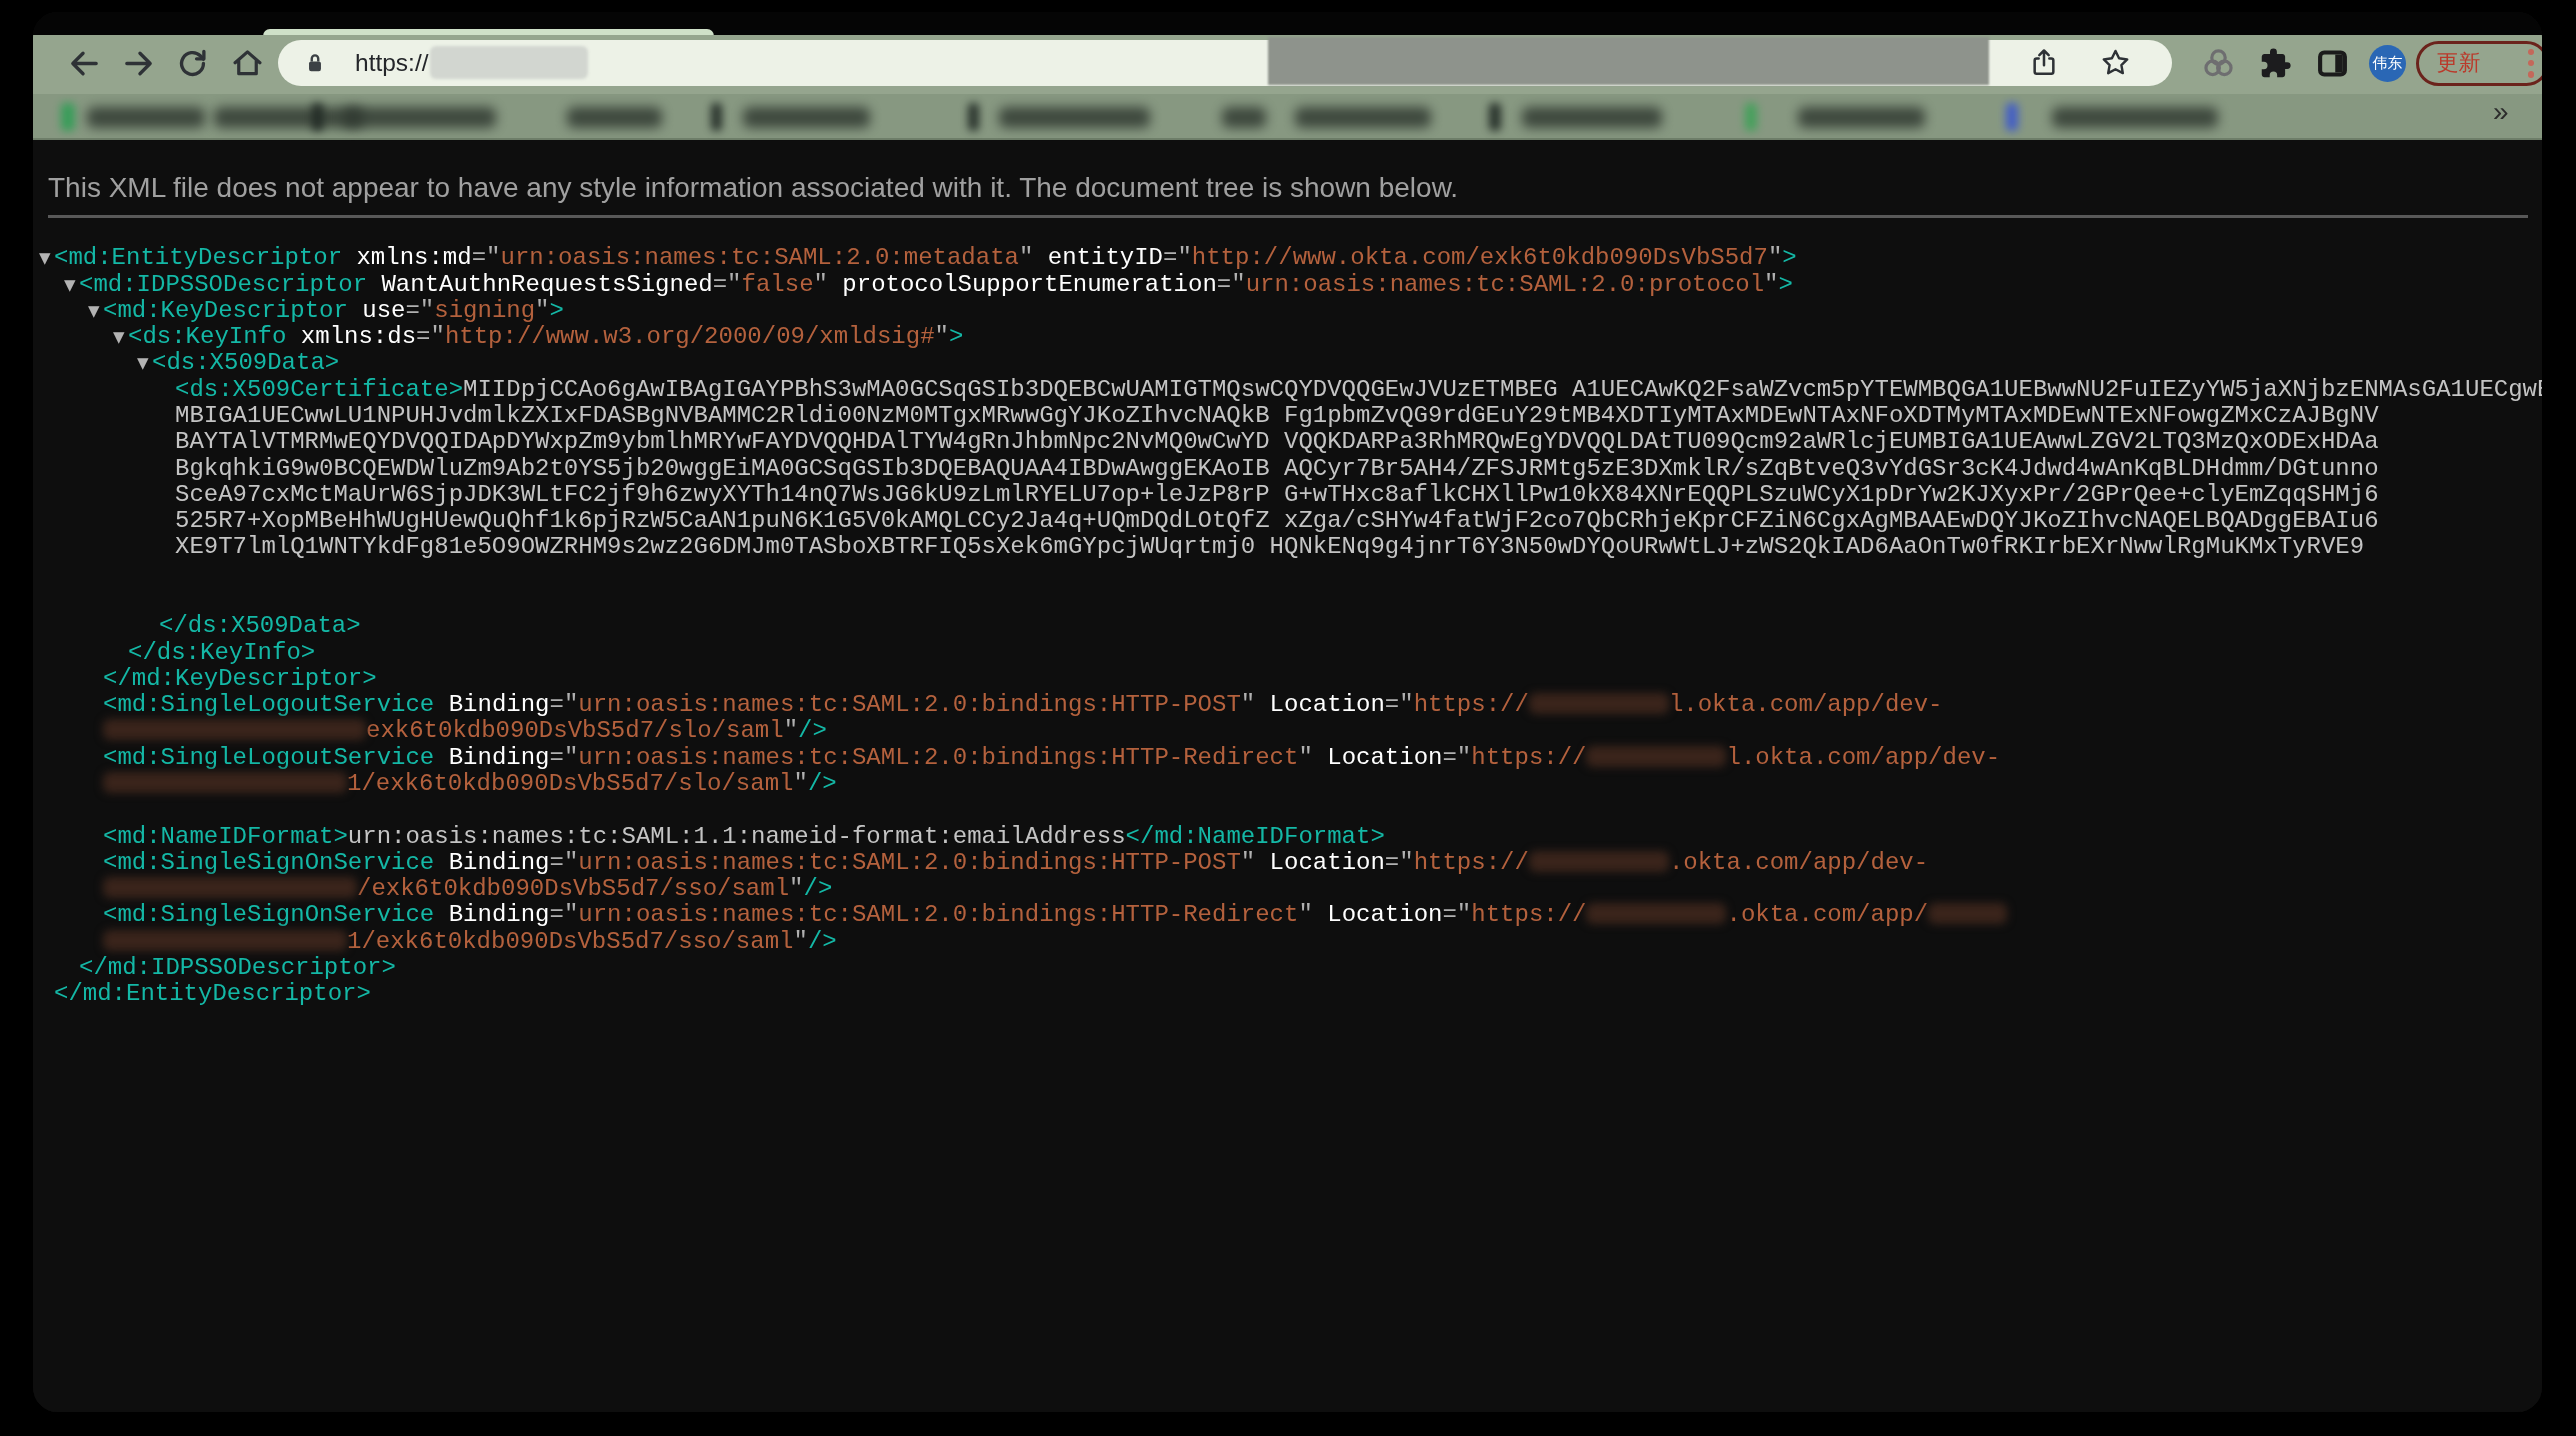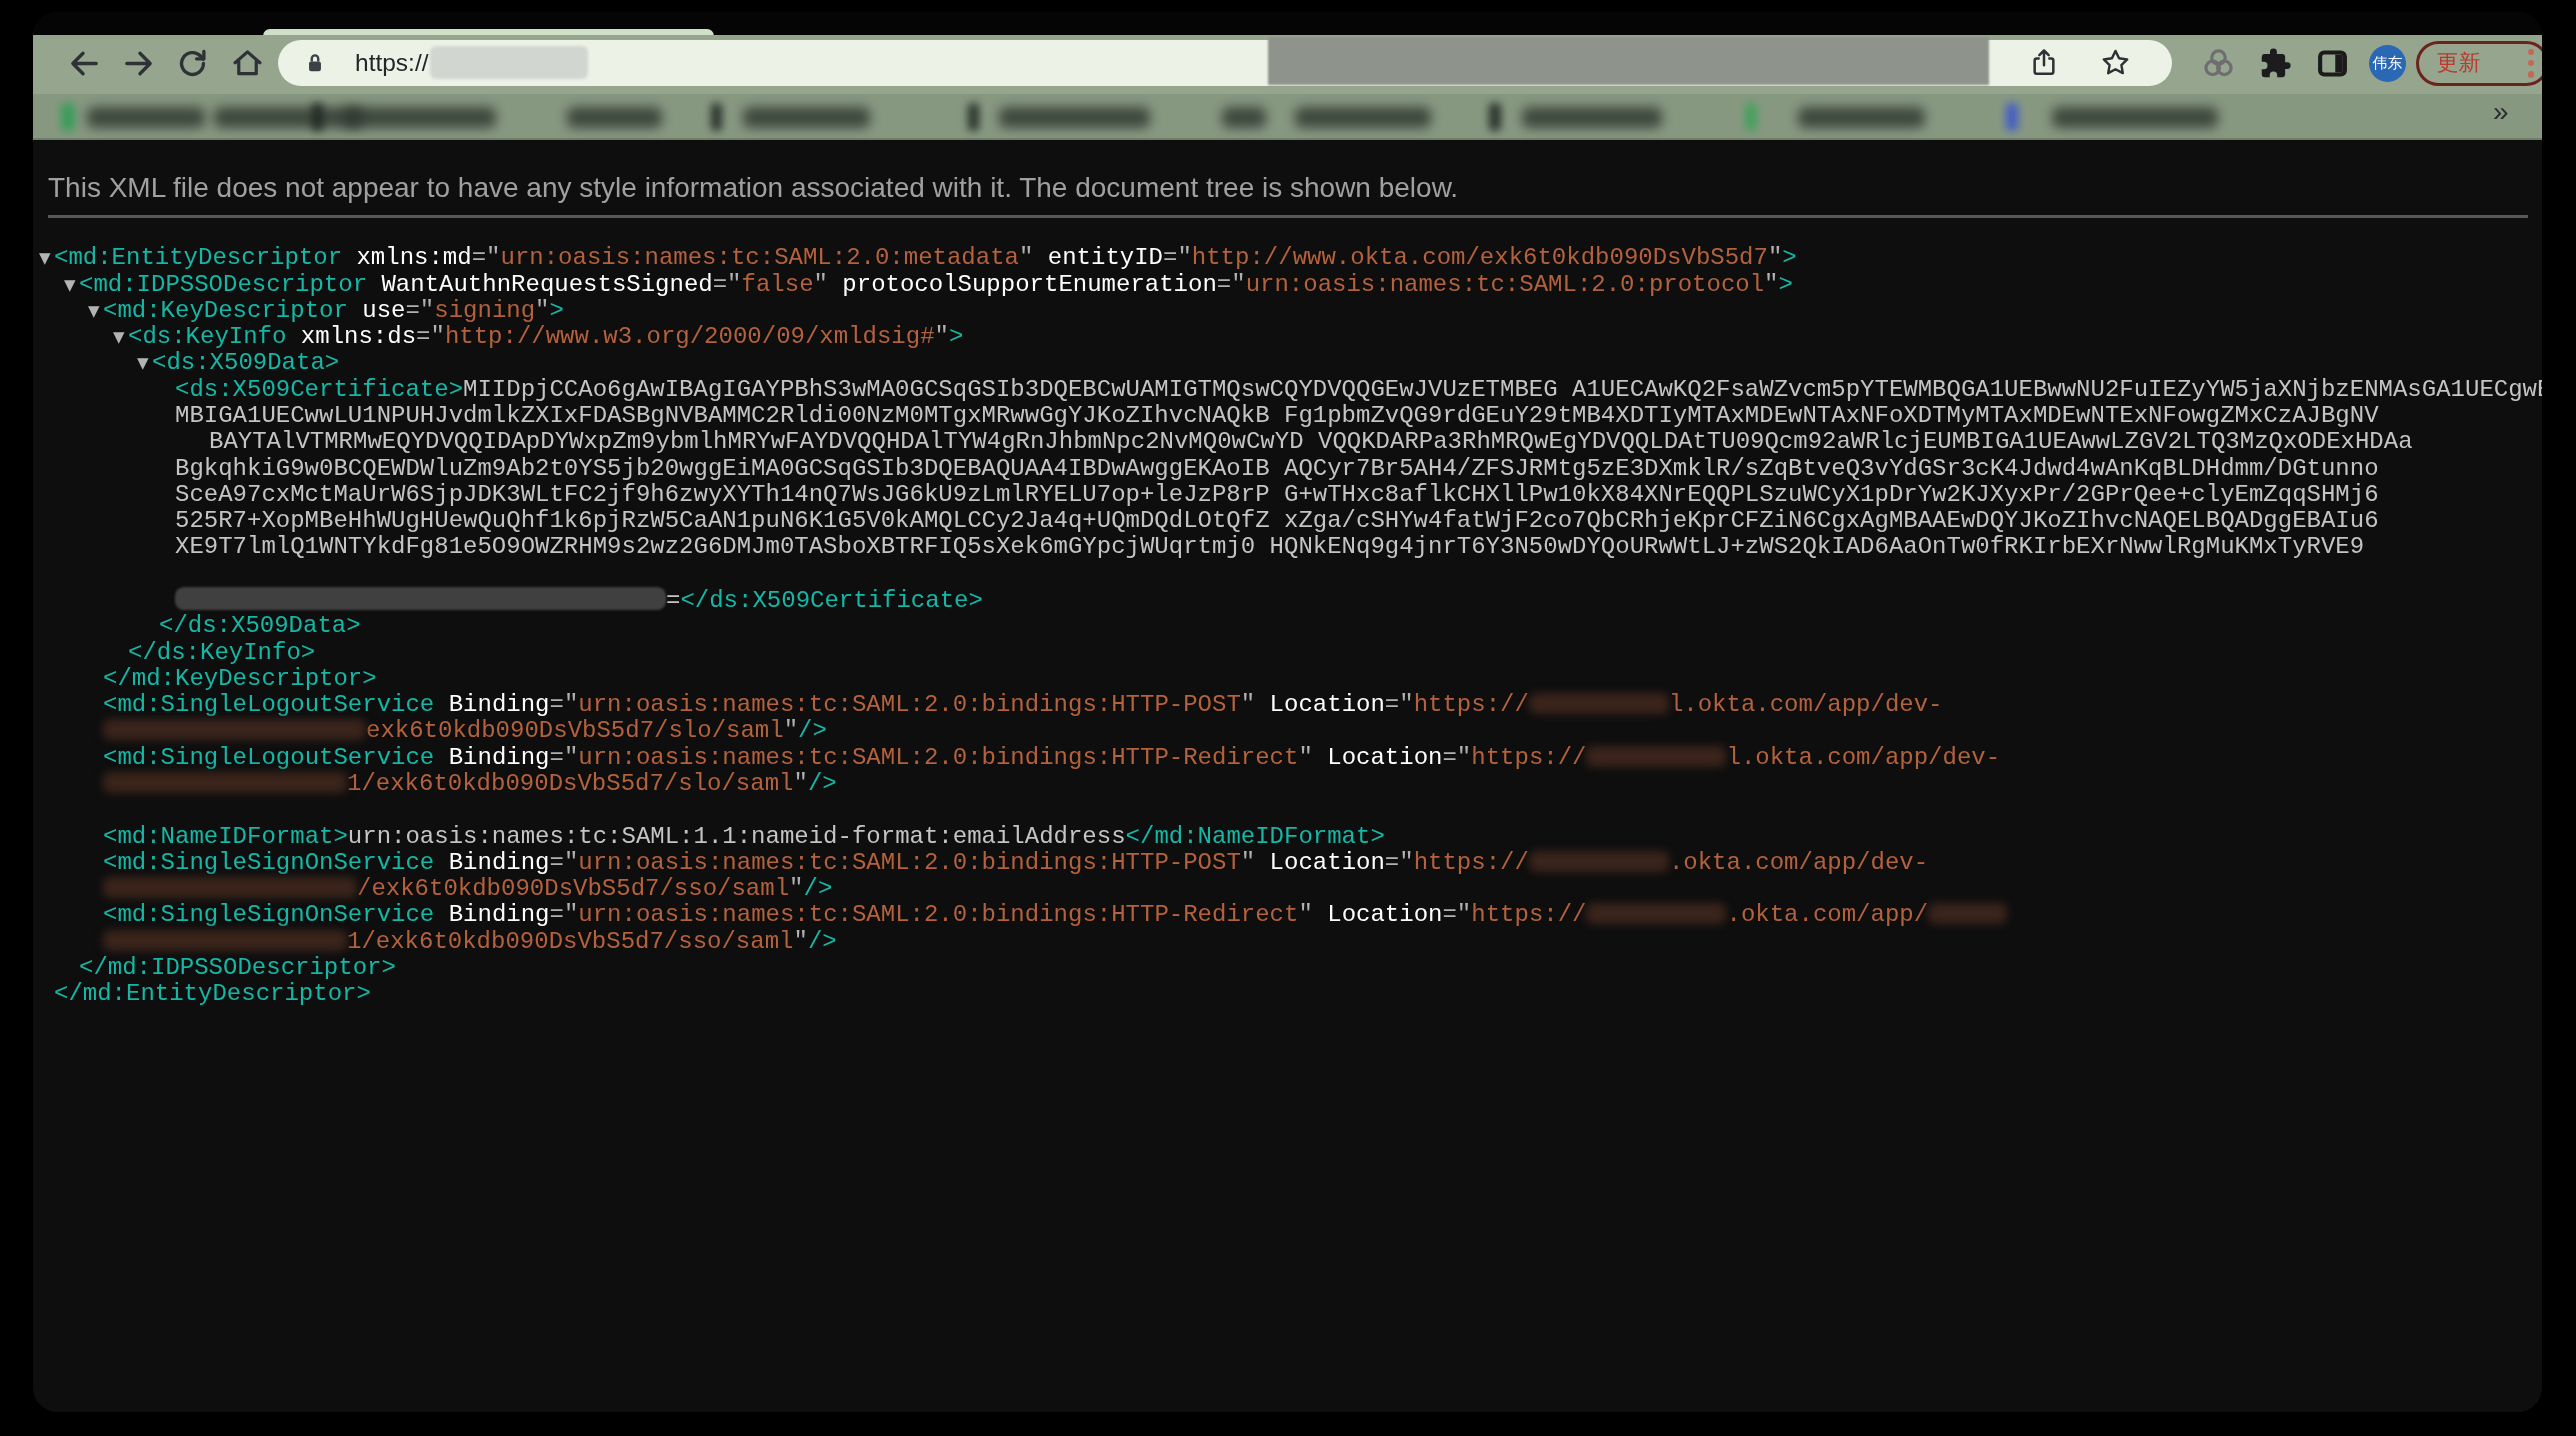--- a/index.html
+++ b/index.html
@@ -197,7 +197,7 @@
         <div class="xrow" style="left: 119px; top: 209px;"><span class="sx-t">&lt;ds:X509Data&gt;</span></div>
         <div class="xrow" style="left: 142px; top: 236px;"><span class="sx-t">&lt;ds:X509Certificate&gt;</span><span class="sx-p">MIIDpjCCAo6gAwIBAgIGAYPBhS3wMA0GCSqGSIb3DQEBCwUAMIGTMQswCQYDVQQGEwJVUzETMBEG A1UECAwKQ2FsaWZvcm5pYTEWMBQGA1UEBwwNU2FuIEZyYW5jaXNjbzENMAsGA1UECgwET2t0YTEU</span></div>
         <div class="xrow" style="left: 142px; top: 262px;"><span class="sx-p">MBIGA1UECwwLU1NPUHJvdmlkZXIxFDASBgNVBAMMC2Rldi00NzM0MTgxMRwwGgYJKoZIhvcNAQkB Fg1pbmZvQG9rdGEuY29tMB4XDTIyMTAxMDEwNTAxNFoXDTMyMTAxMDEwNTExNFowgZMxCzAJBgNV</span></div>
-        <div class="xrow" style="left: 142px; top: 288px; margin-left: 34px;"><span class="sx-p">BAYTAlVTMRMwEQYDVQQIDApDYWxpZm9ybmlhMRYwFAYDVQQHDAlTYW4gRnJhbmNpc2NvMQ0wCwYD VQQKDARPa3RhMRQwEgYDVQQLDAtTU09Qcm92aWRlcjEUMBIGA1UEAwwLZGV2LTQ3MzQxODExHDAa</span></div>
+        <div class="xrow" style="left: 142px; top: 288px;"><span class="sx-p">BAYTAlVTMRMwEQYDVQQIDApDYWxpZm9ybmlhMRYwFAYDVQQHDAlTYW4gRnJhbmNpc2NvMQ0wCwYD VQQKDARPa3RhMRQwEgYDVQQLDAtTU09Qcm92aWRlcjEUMBIGA1UEAwwLZGV2LTQ3MzQxODExHDAa</span></div>
         <div class="xrow" style="left: 142px; top: 315px;"><span class="sx-p">BgkqhkiG9w0BCQEWDWluZm9Ab2t0YS5jb20wggEiMA0GCSqGSIb3DQEBAQUAA4IBDwAwggEKAoIB AQCyr7Br5AH4/ZFSJRMtg5zE3DXmklR/sZqBtveQ3vYdGSr3cK4Jdwd4wAnKqBLDHdmm/DGtunno</span></div>
         <div class="xrow" style="left: 142px; top: 341px;"><span class="sx-p">SceA97cxMctMaUrW6SjpJDK3WLtFC2jf9h6zwyXYTh14nQ7WsJG6kU9zLmlRYELU7op+leJzP8rP G+wTHxc8aflkCHXllPw10kX84XNrEQQPLSzuWCyX1pDrYw2KJXyxPr/2GPrQee+clyEmZqqSHMj6</span></div>
         <div class="xrow" style="left: 142px; top: 367px;"><span class="sx-p">525R7+XopMBeHhWUgHUewQuQhf1k6pjRzW5CaAN1puN6K1G5V0kAMQLCCy2Ja4q+UQmDQdLOtQfZ xZga/cSHYw4fatWjF2co7QbCRhjeKprCFZiN6CgxAgMBAAEwDQYJKoZIhvcNAQELBQADggEBAIu6</span></div>

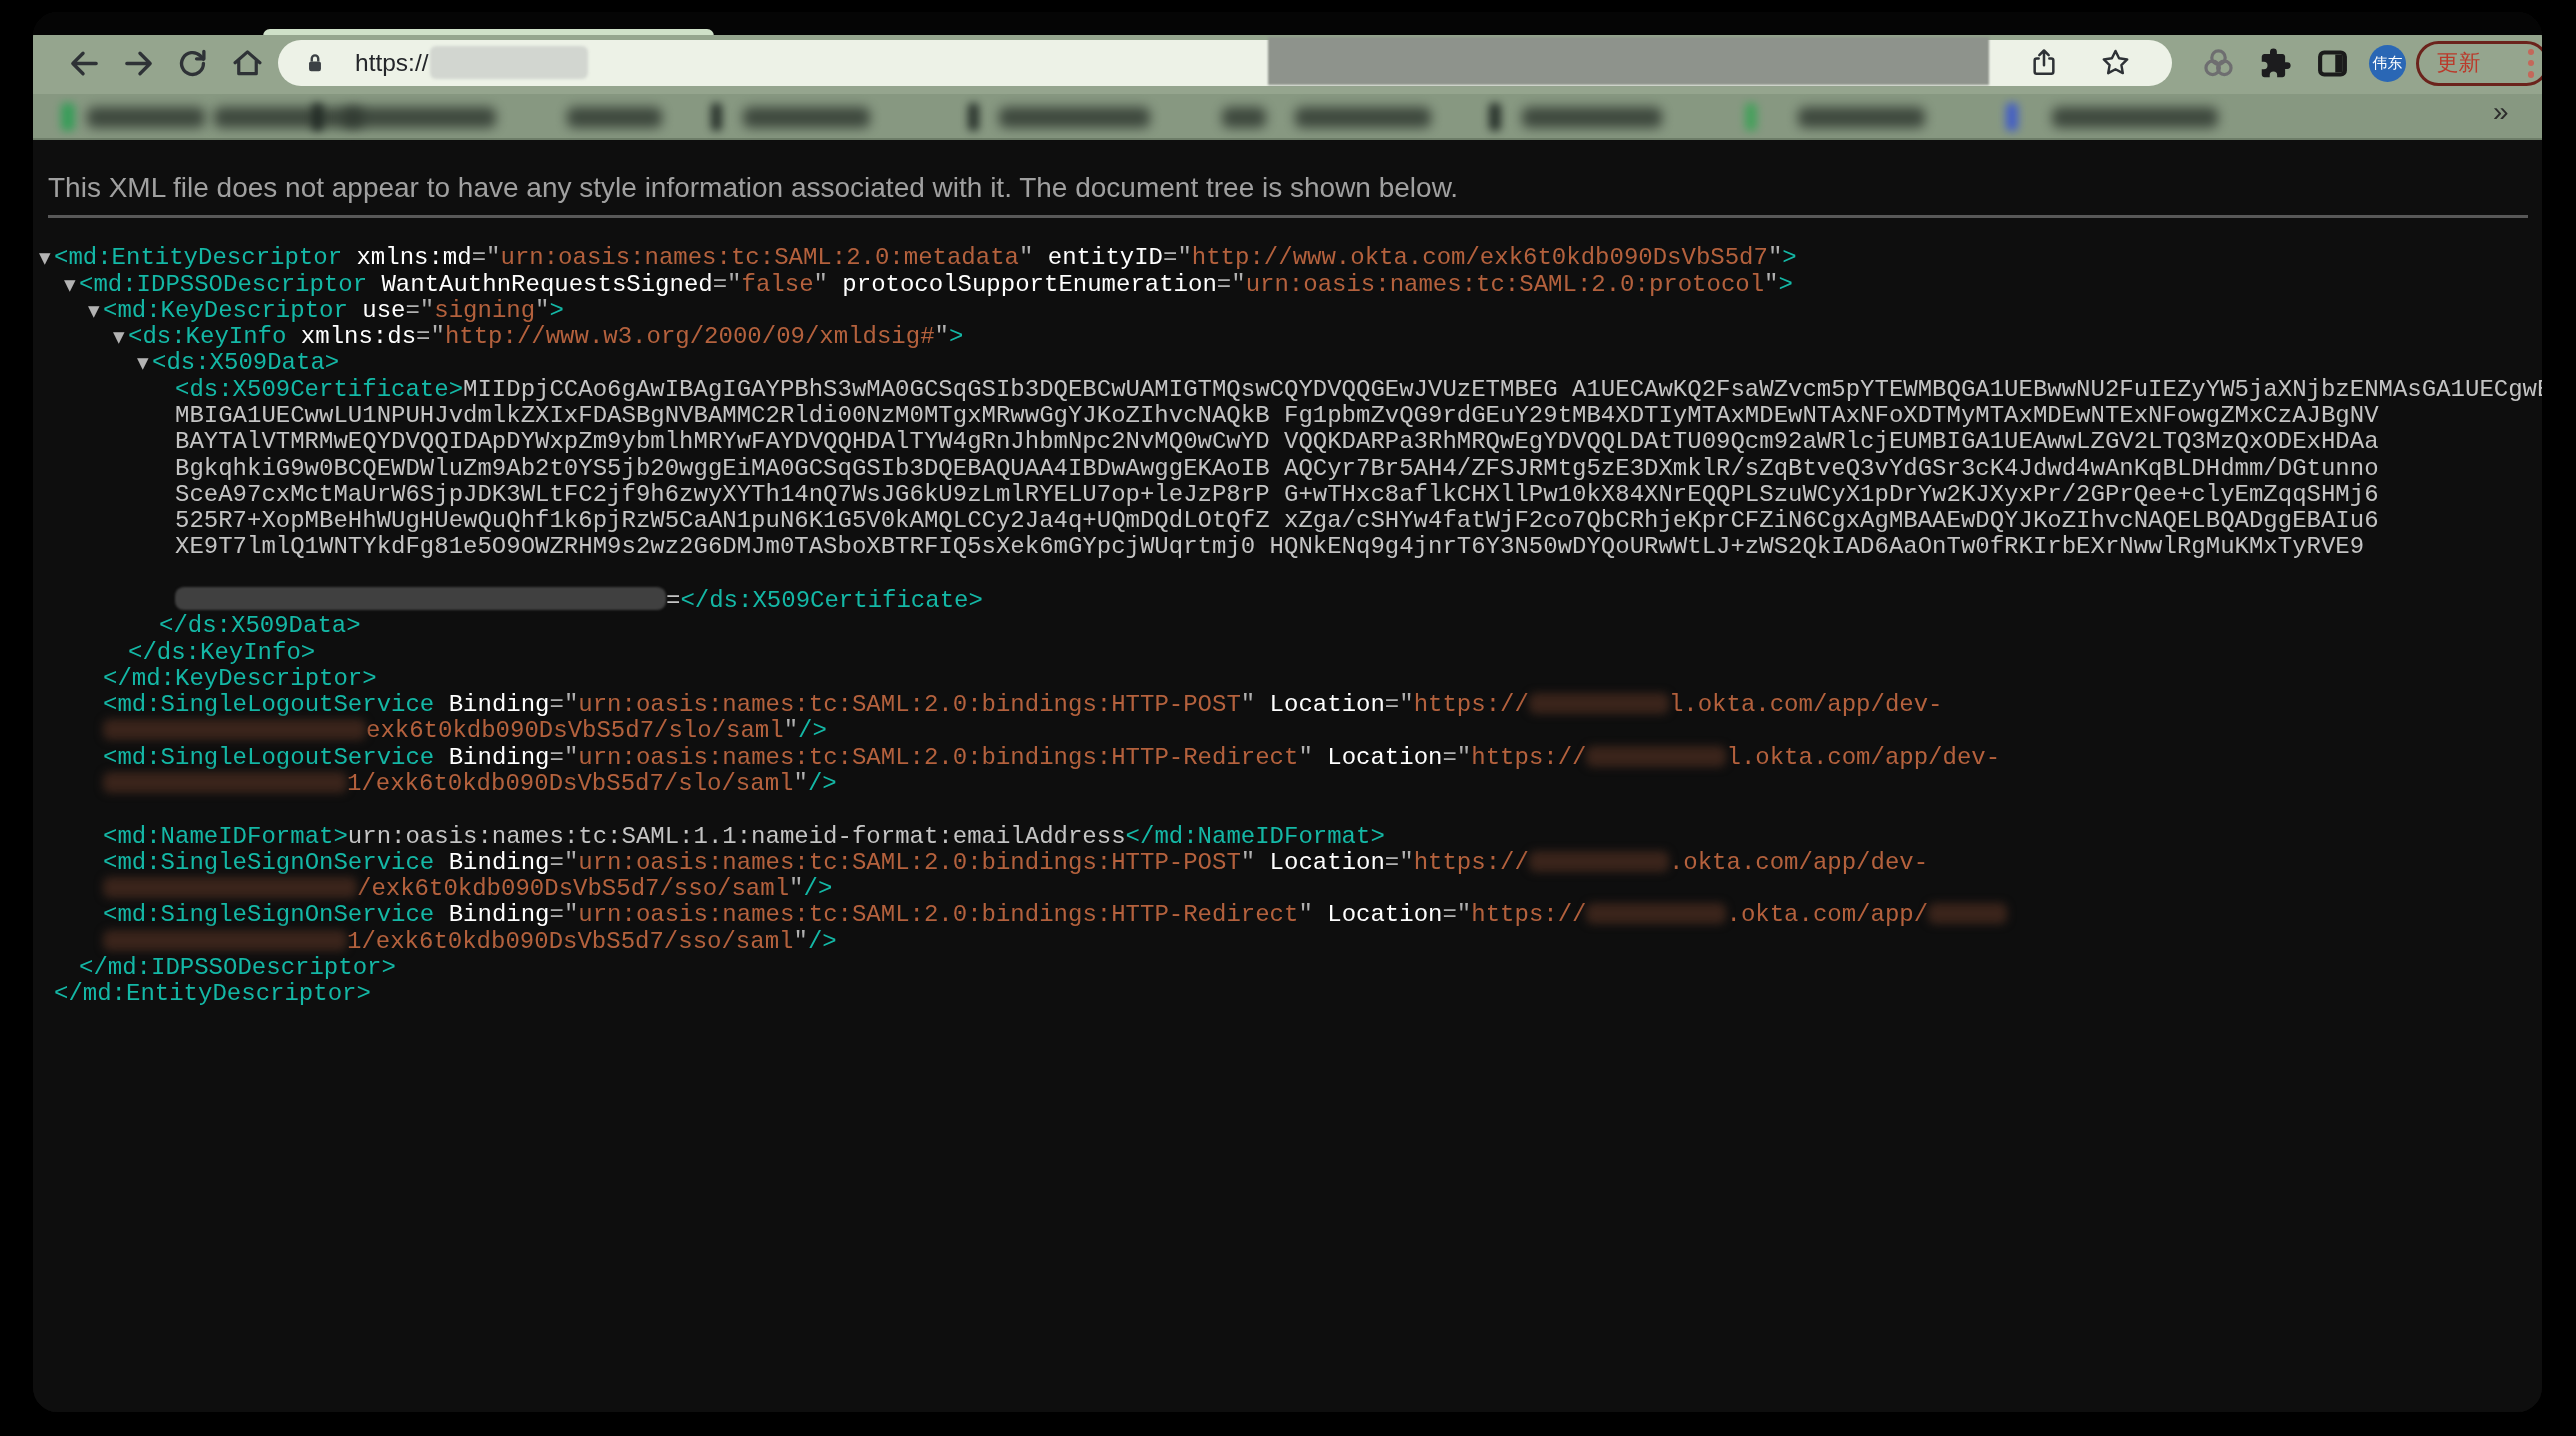--- a/index.html
+++ b/index.html
@@ -202,7 +202,6 @@
         <div class="xrow" style="left: 142px; top: 341px;"><span class="sx-p">SceA97cxMctMaUrW6SjpJDK3WLtFC2jf9h6zwyXYTh14nQ7WsJG6kU9zLmlRYELU7op+leJzP8rP G+wTHxc8aflkCHXllPw10kX84XNrEQQPLSzuWCyX1pDrYw2KJXyxPr/2GPrQee+clyEmZqqSHMj6</span></div>
         <div class="xrow" style="left: 142px; top: 367px;"><span class="sx-p">525R7+XopMBeHhWUgHUewQuQhf1k6pjRzW5CaAN1puN6K1G5V0kAMQLCCy2Ja4q+UQmDQdLOtQfZ xZga/cSHYw4fatWjF2co7QbCRhjeKprCFZiN6CgxAgMBAAEwDQYJKoZIhvcNAQELBQADggEBAIu6</span></div>
         <div class="xrow" style="left: 142px; top: 393px;"><span class="sx-p">XE9T7lmlQ1WNTYkdFg81e5O9OWZRHM9s2wz2G6DMJm0TASboXBTRFIQ5sXek6mGYpcjWUqrtmj0 HQNkENq9g4jnrT6Y3N50wDYQoURwWtLJ+zWS2QkIAD6AaOnTw0fRKIrbEXrNwwlRgMuKMxTyRVE9</span></div>
-        <div class="xrow" style="left: 142px; top: 446px;"><span class="xblur grey" style="width: 491px;"></span><span class="sx-p">=</span><span class="sx-t">&lt;/ds:X509Certificate&gt;</span></div>
         <div class="xrow" style="left: 126px; top: 472px;"><span class="sx-t">&lt;/ds:X509Data&gt;</span></div>
         <div class="xrow" style="left: 95px; top: 499px;"><span class="sx-t">&lt;/ds:KeyInfo&gt;</span></div>
         <div class="xrow" style="left: 70px; top: 525px;"><span class="sx-t">&lt;/md:KeyDescriptor&gt;</span></div>

